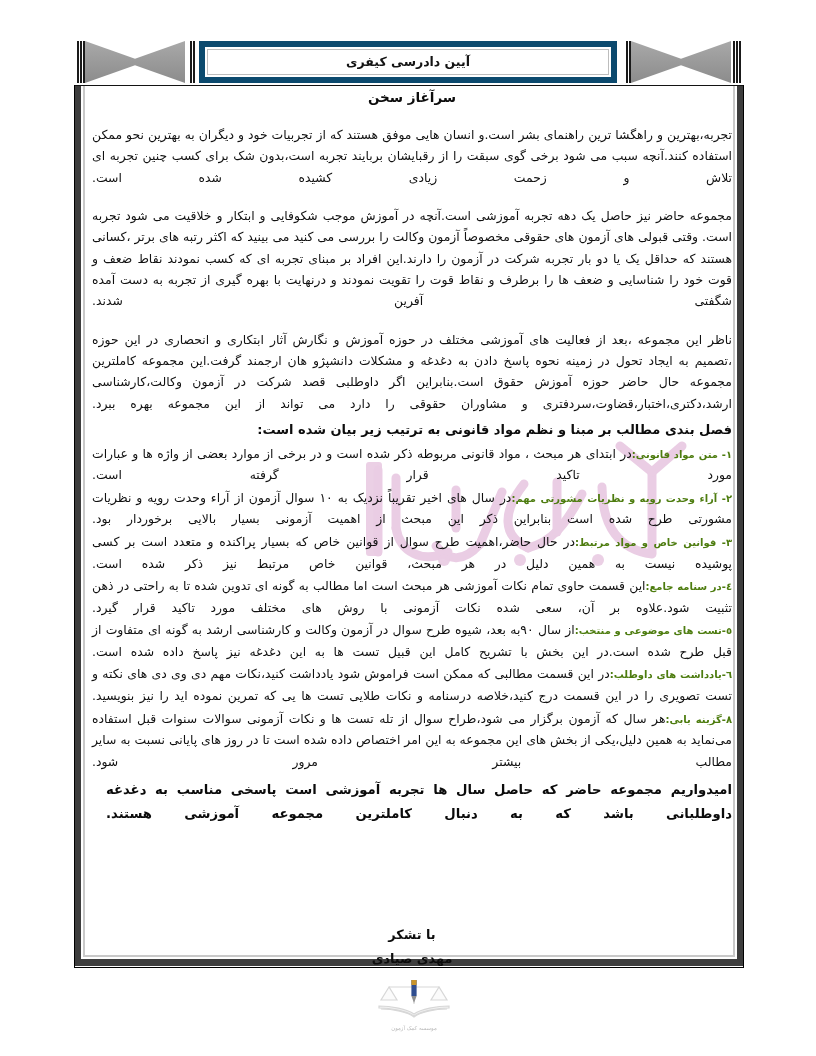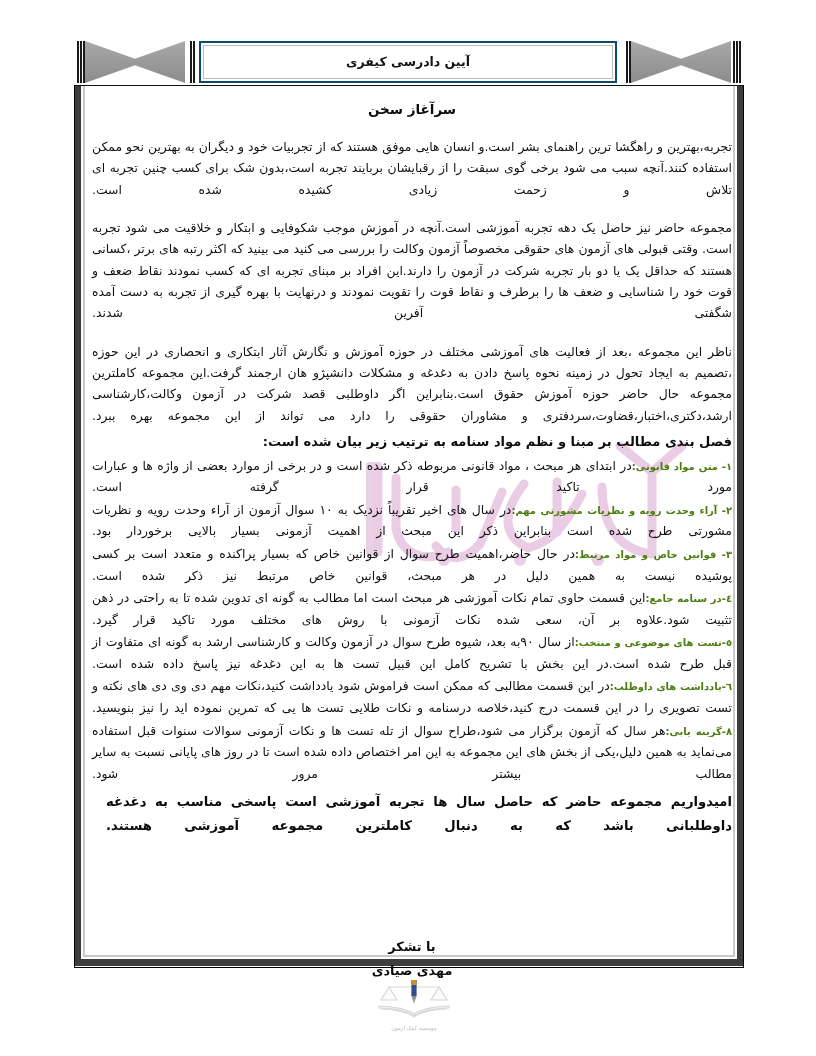--- a/index.html
+++ b/index.html
@@ -83,7 +83,7 @@
   .title-plate {
     flex: 1;
     margin: 0 4px;
-    border: 2px solid #0c4a6e;
+    border: 6px solid #0c4a6e;
     background: #ffffff;
     box-shadow: inset 0 0 0 2px #ffffff, inset 0 0 0 3px #bdbdbd;
     display: flex;

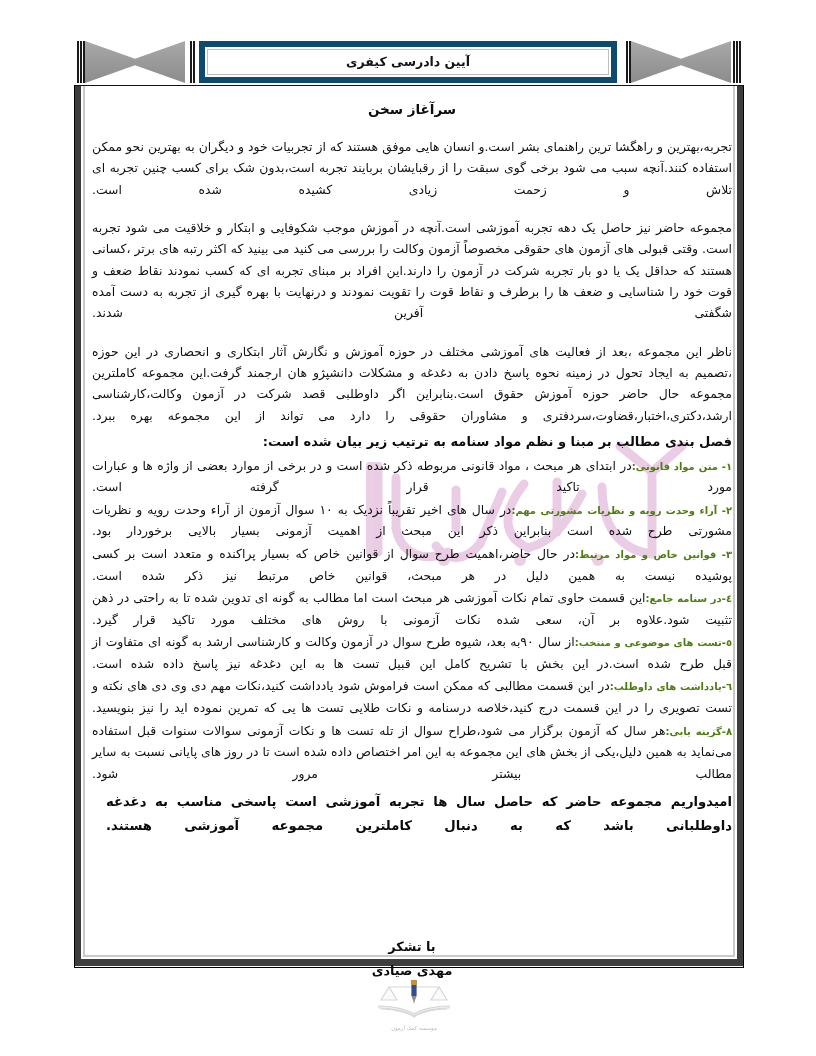--- a/index.html
+++ b/index.html
@@ -159,7 +159,7 @@
   .content {
     position: absolute;
     left: 92px;
-    top: 100px;
+    top: 88px;
     width: 640px;
     z-index: 3;
     direction: rtl;

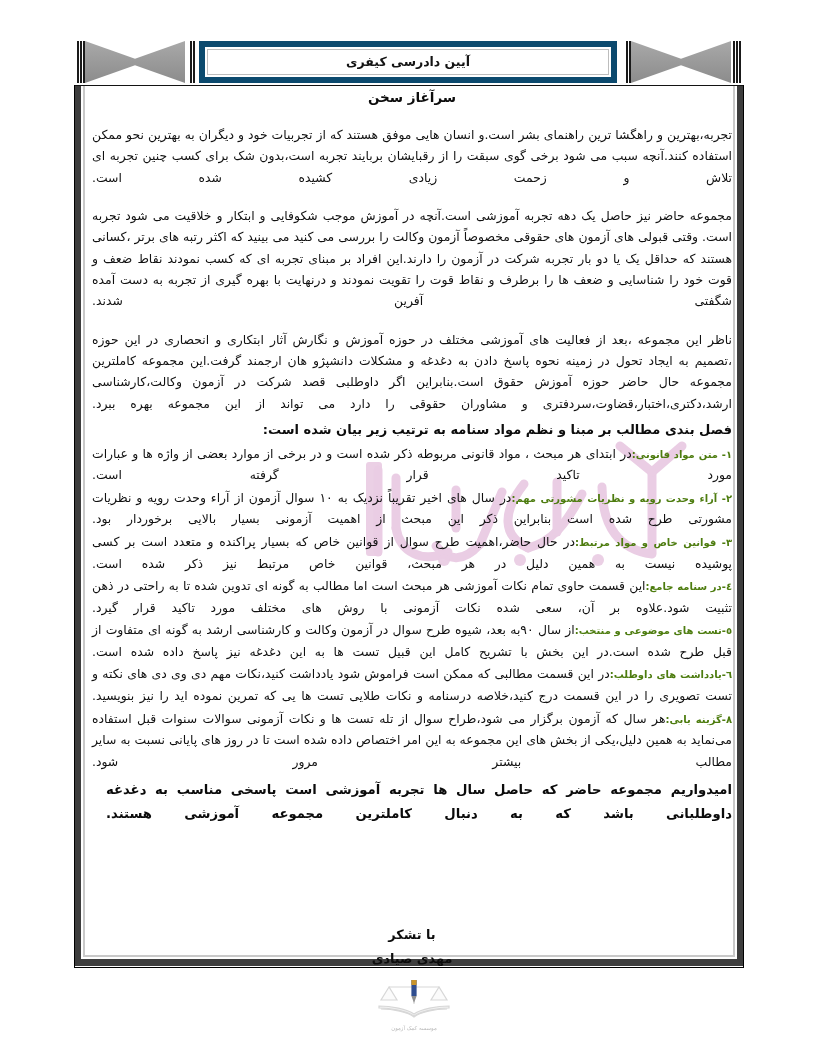--- a/index.html
+++ b/index.html
@@ -322,7 +322,7 @@
     <p class="para">مجموعه حاضر نیز حاصل یک دهه تجربه آموزشی است.آنچه در آموزش موجب شکوفایی و ابتکار و خلاقیت می شود تجربه است. وقتی قبولی های آزمون های حقوقی مخصوصاً آزمون وکالت را بررسی می کنید می بینید که اکثر رتبه های برتر ،کسانی هستند که حداقل یک یا دو بار تجربه شرکت در آزمون را دارند.این افراد بر مبنای تجربه ای که کسب نمودند نقاط ضعف و قوت خود را شناسایی و ضعف ها را برطرف و نقاط قوت را تقویت نمودند و درنهایت با بهره گیری از تجربه به دست آمده شگفتی آفرین شدند.</p>
     <p class="para">ناظر این مجموعه ،بعد از فعالیت های آموزشی مختلف در حوزه آموزش و نگارش آثار ابتکاری و انحصاری در این حوزه ،تصمیم به ایجاد تحول در زمینه نحوه پاسخ دادن به دغدغه و مشکلات دانشپژو هان ارجمند گرفت.این مجموعه کاملترین مجموعه حال حاضر حوزه آموزش حقوق است.بنابراین اگر داوطلبی قصد شرکت در آزمون وکالت،کارشناسی ارشد،دکتری،اختبار،قضاوت،سردفتری و مشاوران حقوقی را دارد می تواند از این مجموعه بهره ببرد.</p>
 
-    <div class="list-head">فصل بندی مطالب بر مبنا و نظم مواد سنامه به ترتیب زیر بیان شده است:</div>
+    <div class="list-head">فصل بندی مطالب بر مبنا و نظم مواد قانونی به ترتیب زیر بیان شده است:</div>
 
     <p class="item">
       <span class="lbl">۱- متن مواد قانونی:</span><span>در ابتدای هر مبحث ، مواد قانونی مربوطه ذکر شده است و در برخی از موارد بعضی از واژه ها و عبارات مورد تاکید قرار گرفته است.</span>

